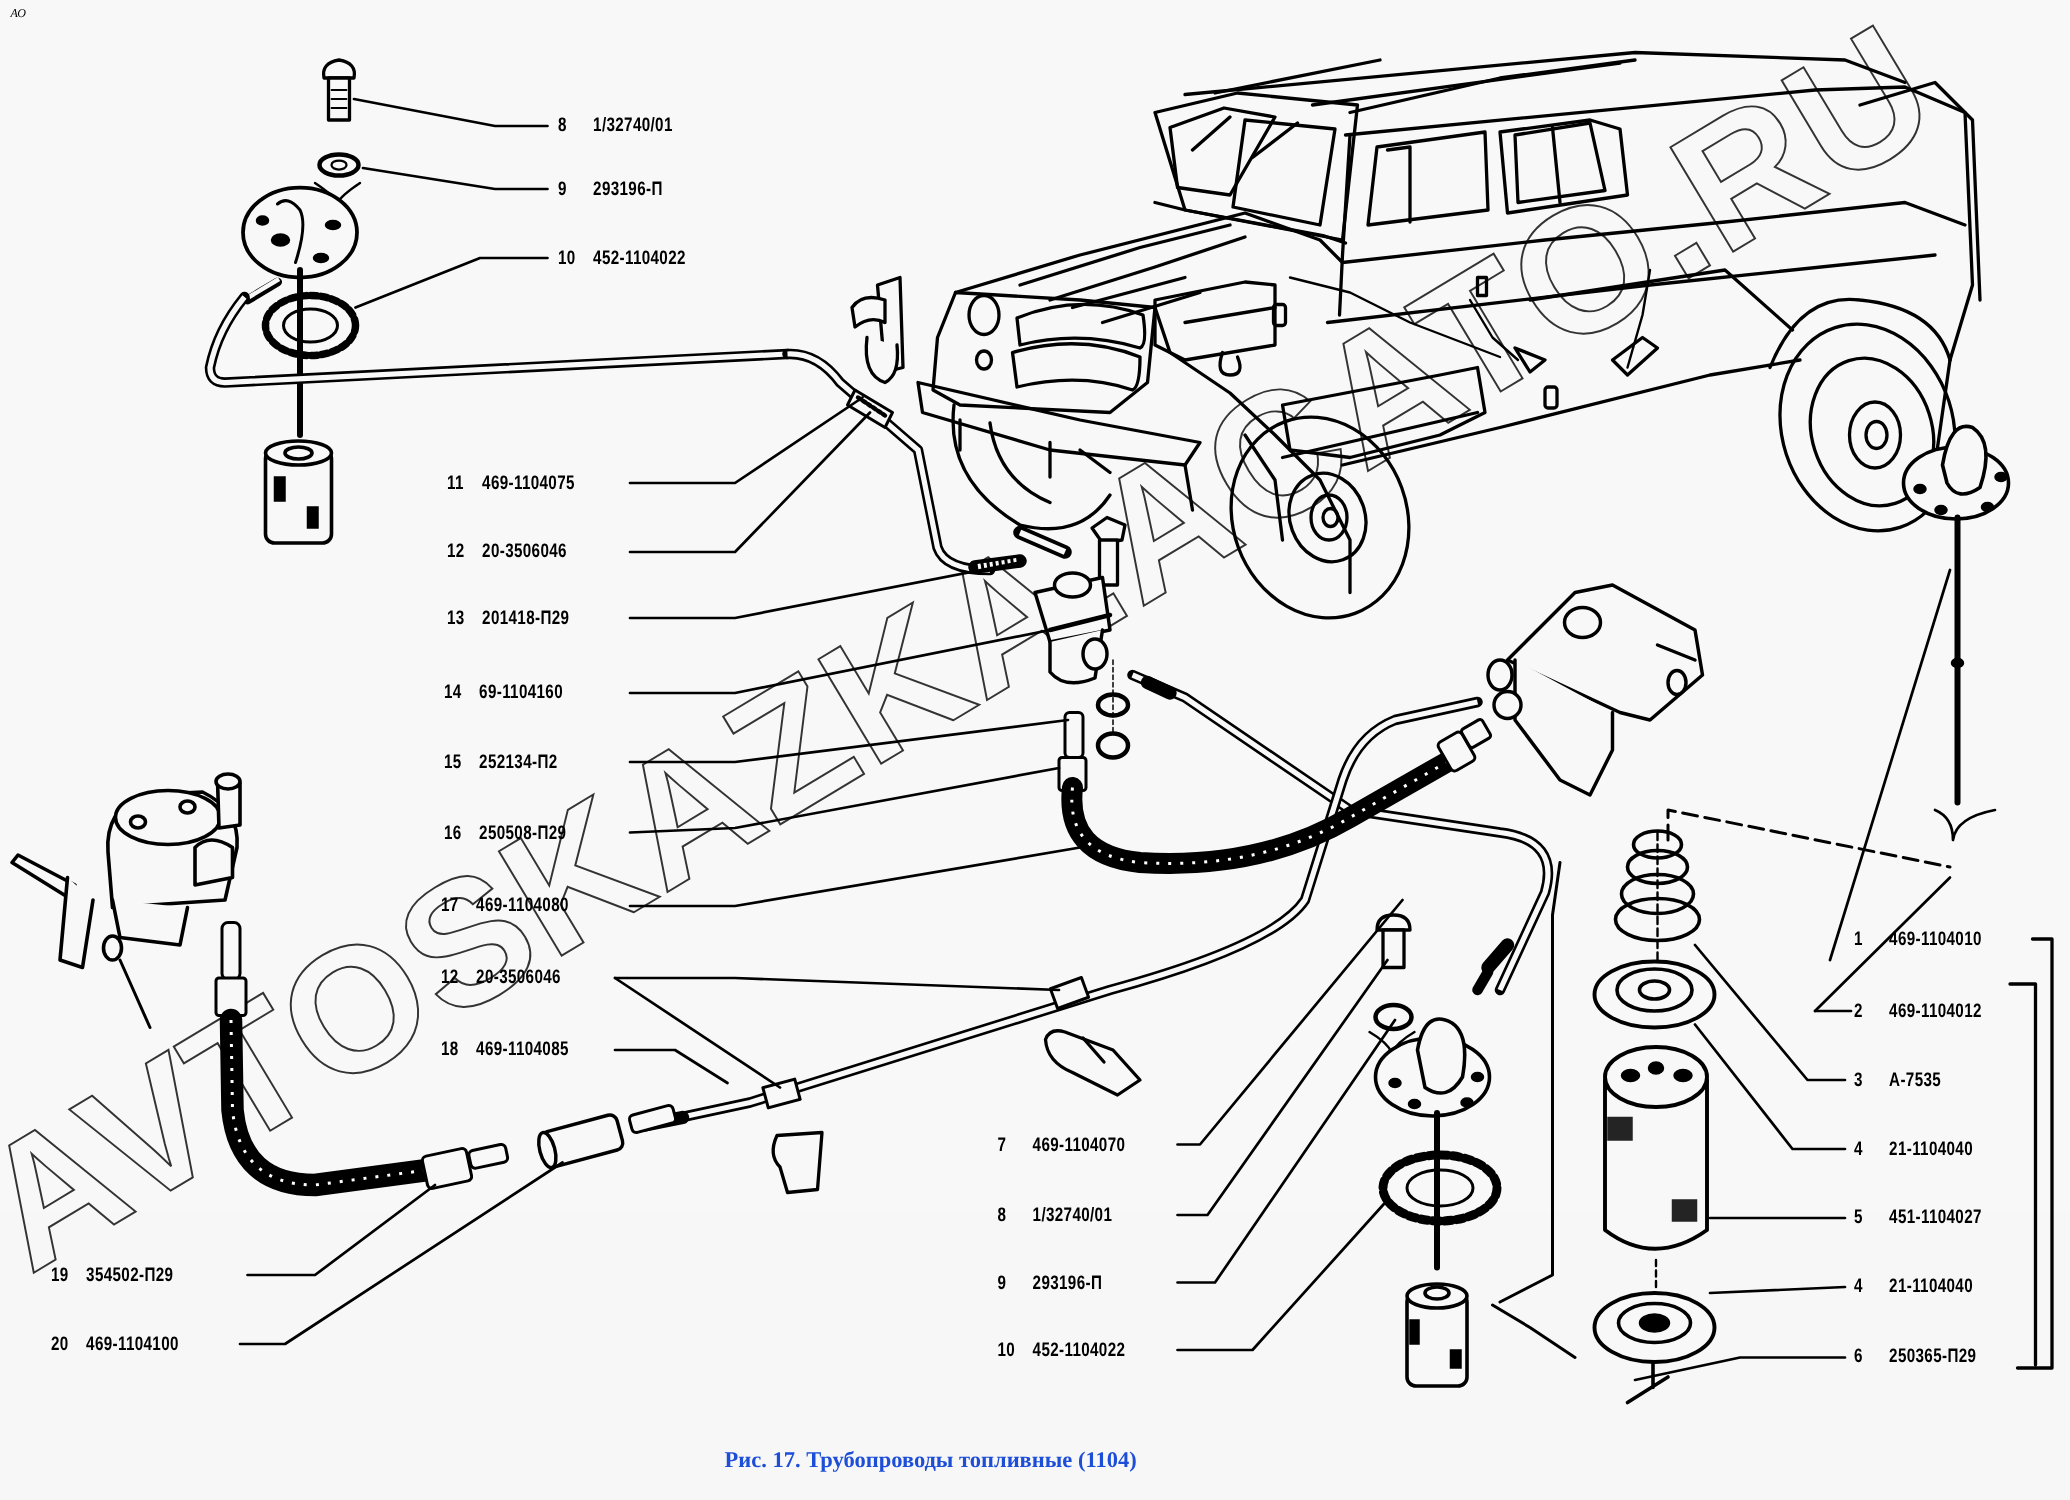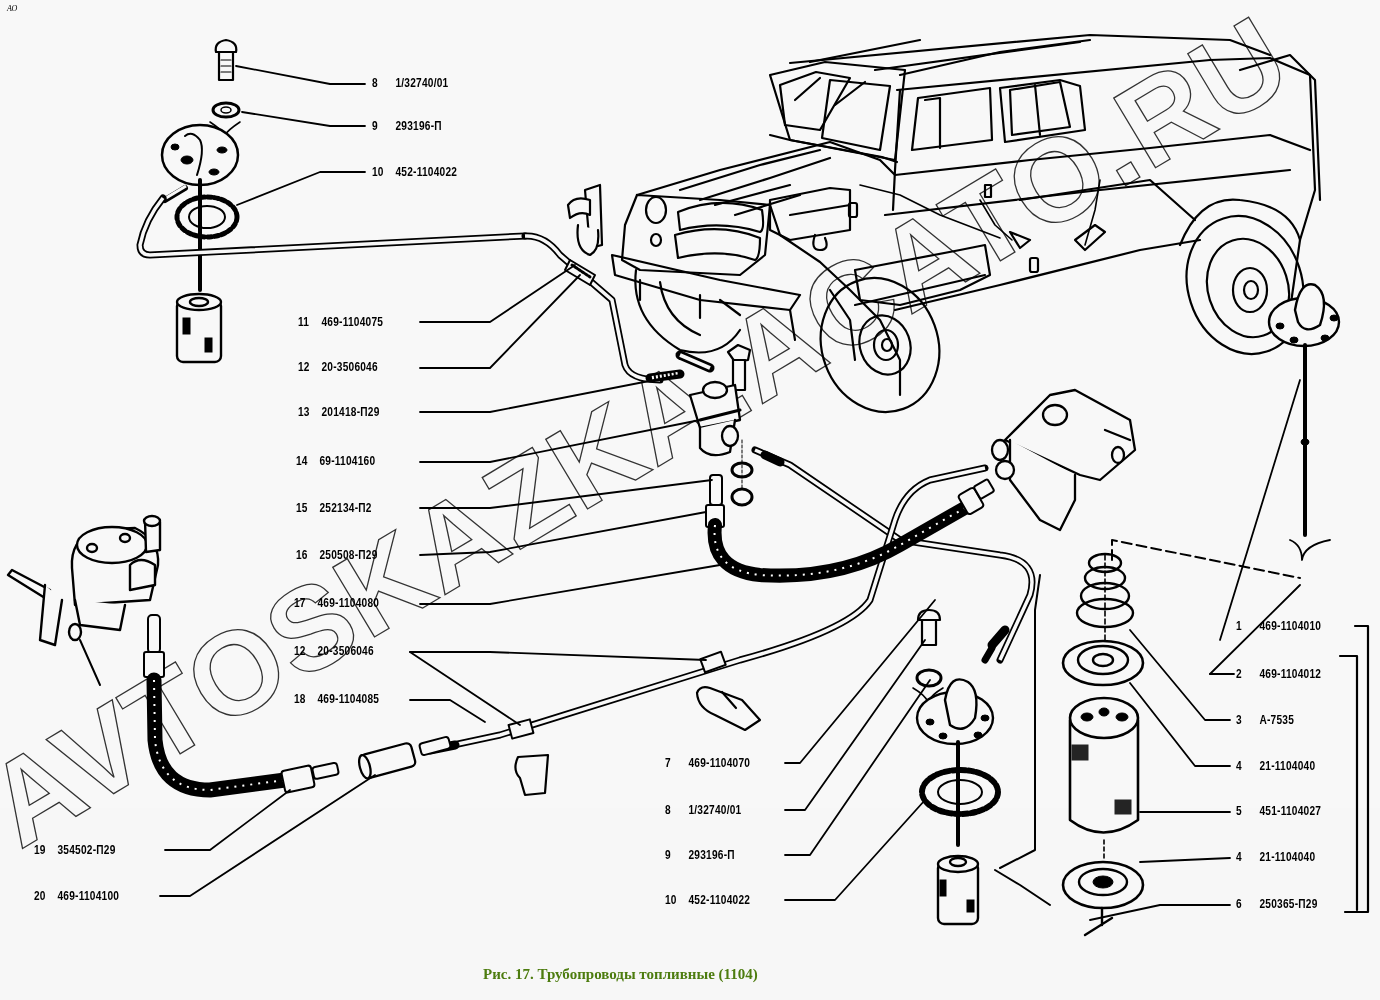--- a/index.html
+++ b/index.html
@@ -15,7 +15,7 @@
          transform: scaleX(0.78); transform-origin: left center; letter-spacing: 0.3px; }
   .lbl .num { display: inline-block; width: 30px; }
   .caption { position: absolute; left: 483px; top: 966px; font-family: "Liberation Serif", serif;
-             font-weight: bold; font-size: 15px; color: #4d7c0f; white-space: nowrap; }
+             font-weight: bold; font-size: 15px; color: #1d4ed8; white-space: nowrap; }
   .corner { position: absolute; left: 7px; top: 4px; font-family: "Liberation Serif", serif;
             font-style: italic; font-size: 8px; color: #000; }
 </style>

